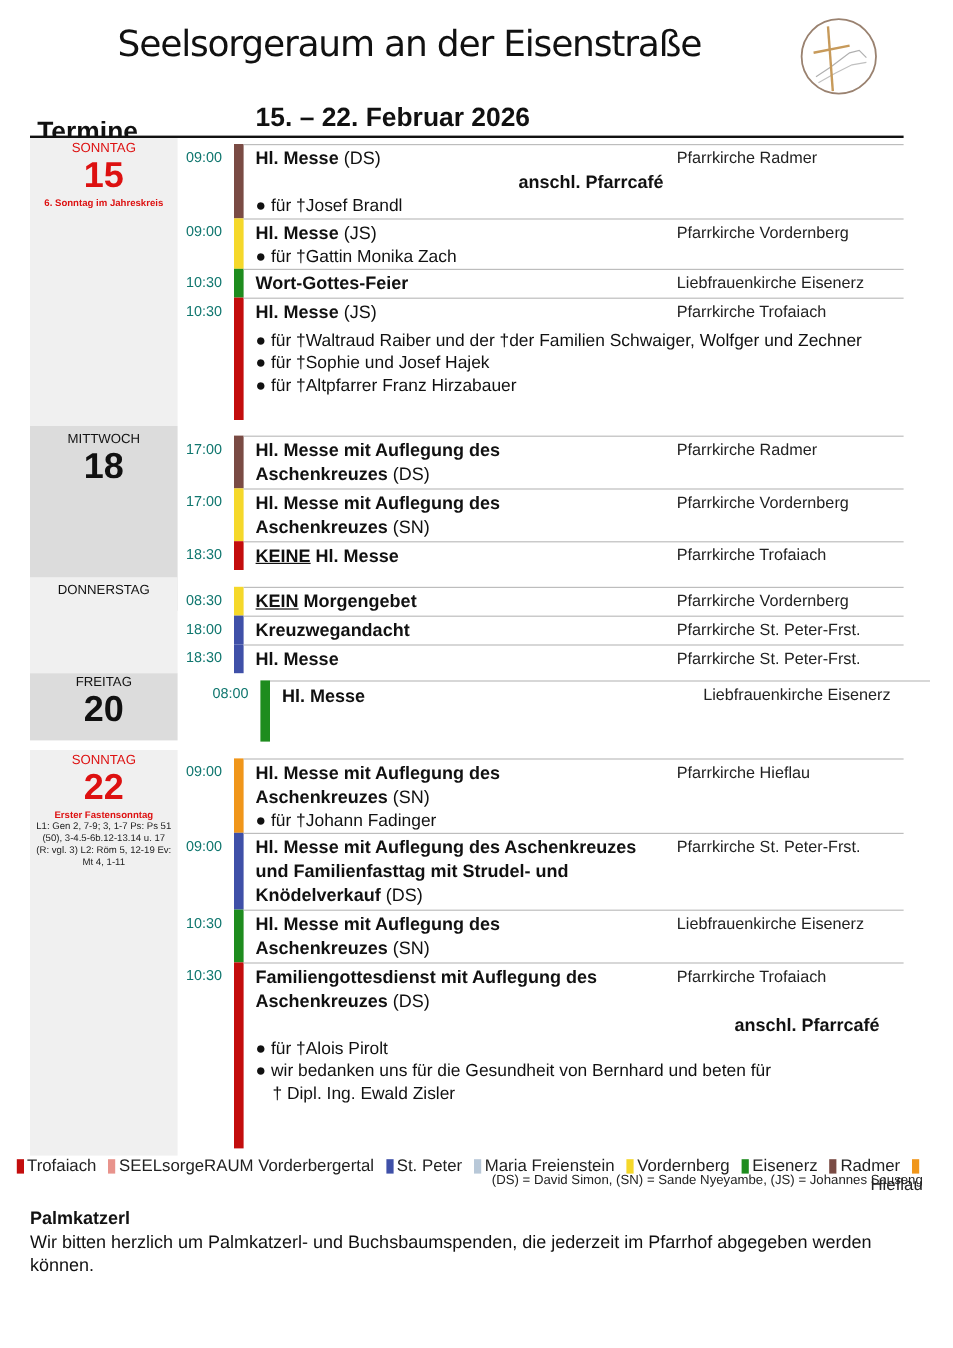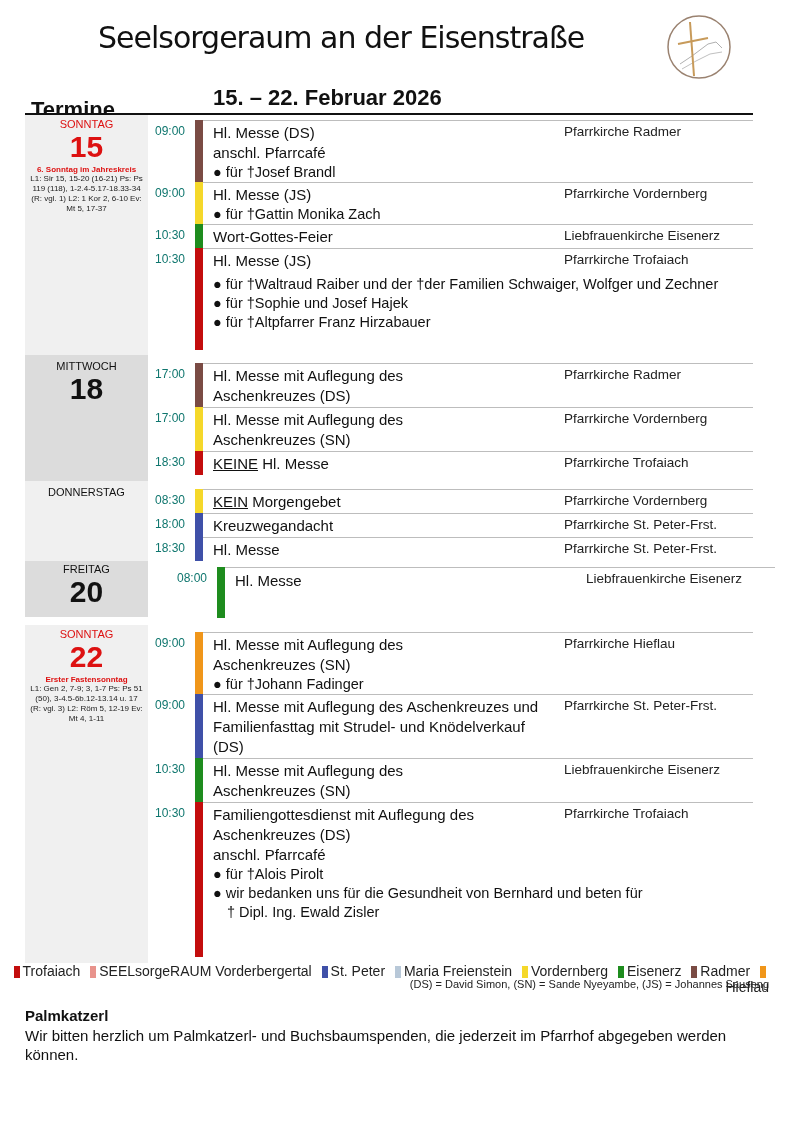--- a/index.html
+++ b/index.html
@@ -27,7 +27,7 @@
   .ev .body { position:absolute; left:65px; top:3px; width:340px; font-size:15px; line-height:20px; }
   .ev .body.wide { width:520px; }
   .ev .loc { position:absolute; left:416px; top:4px; font-size:13.5px; color:#222; }
-  .b { font-weight:normal; }
+  .b { font-weight:bold;text-align:right; }
   .u { text-decoration:underline; }
   .note { font-size:14.5px; line-height:19px; }
   .note.indent { padding-left:14px; }

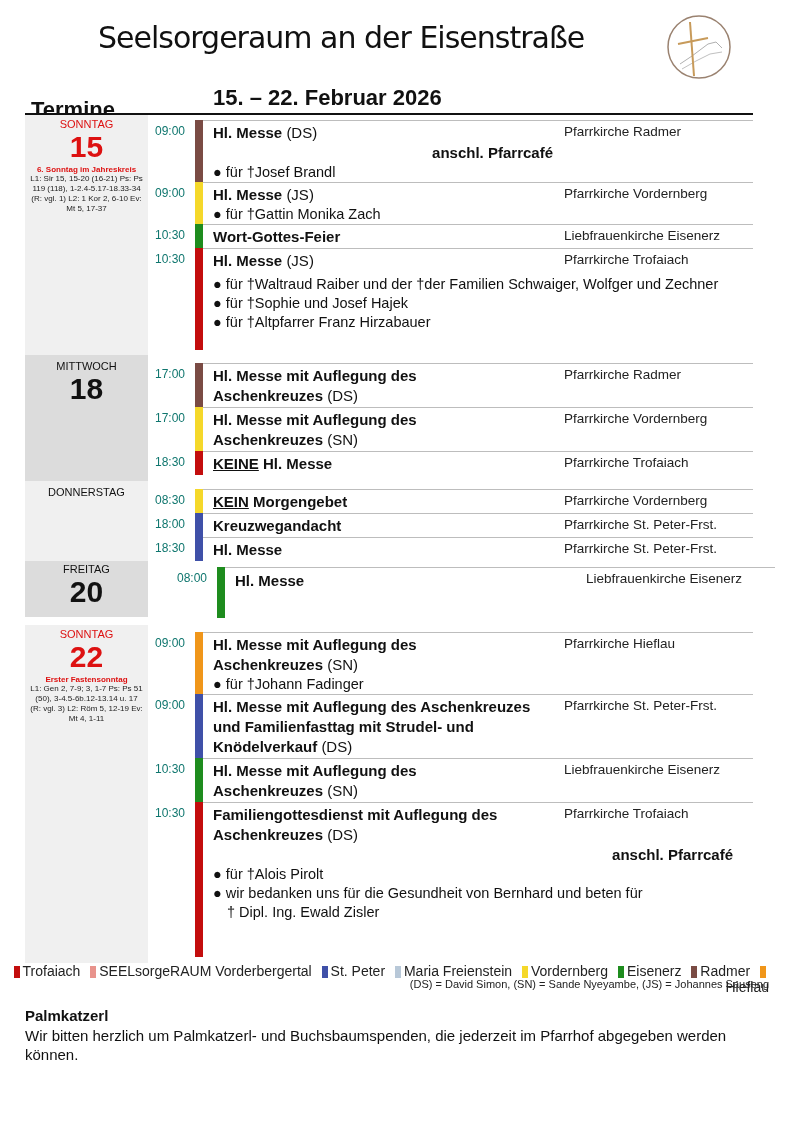--- a/index.html
+++ b/index.html
@@ -57,7 +57,6 @@
   <div class="dname">SONNTAG</div>
   <div class="dnum">15</div>
   <div class="feast">6. Sonntag im Jahreskreis</div>
-  <div class="readings">L1: Sir 15, 15-20 (16-21) Ps: Ps 119 (118), 1-2.4-5.17-18.33-34 (R: vgl. 1) L2: 1 Kor 2, 6-10 Ev: Mt 5, 17-37</div>
 </div>
 
 <div class="ev" style="top:120px;height:62px;">

